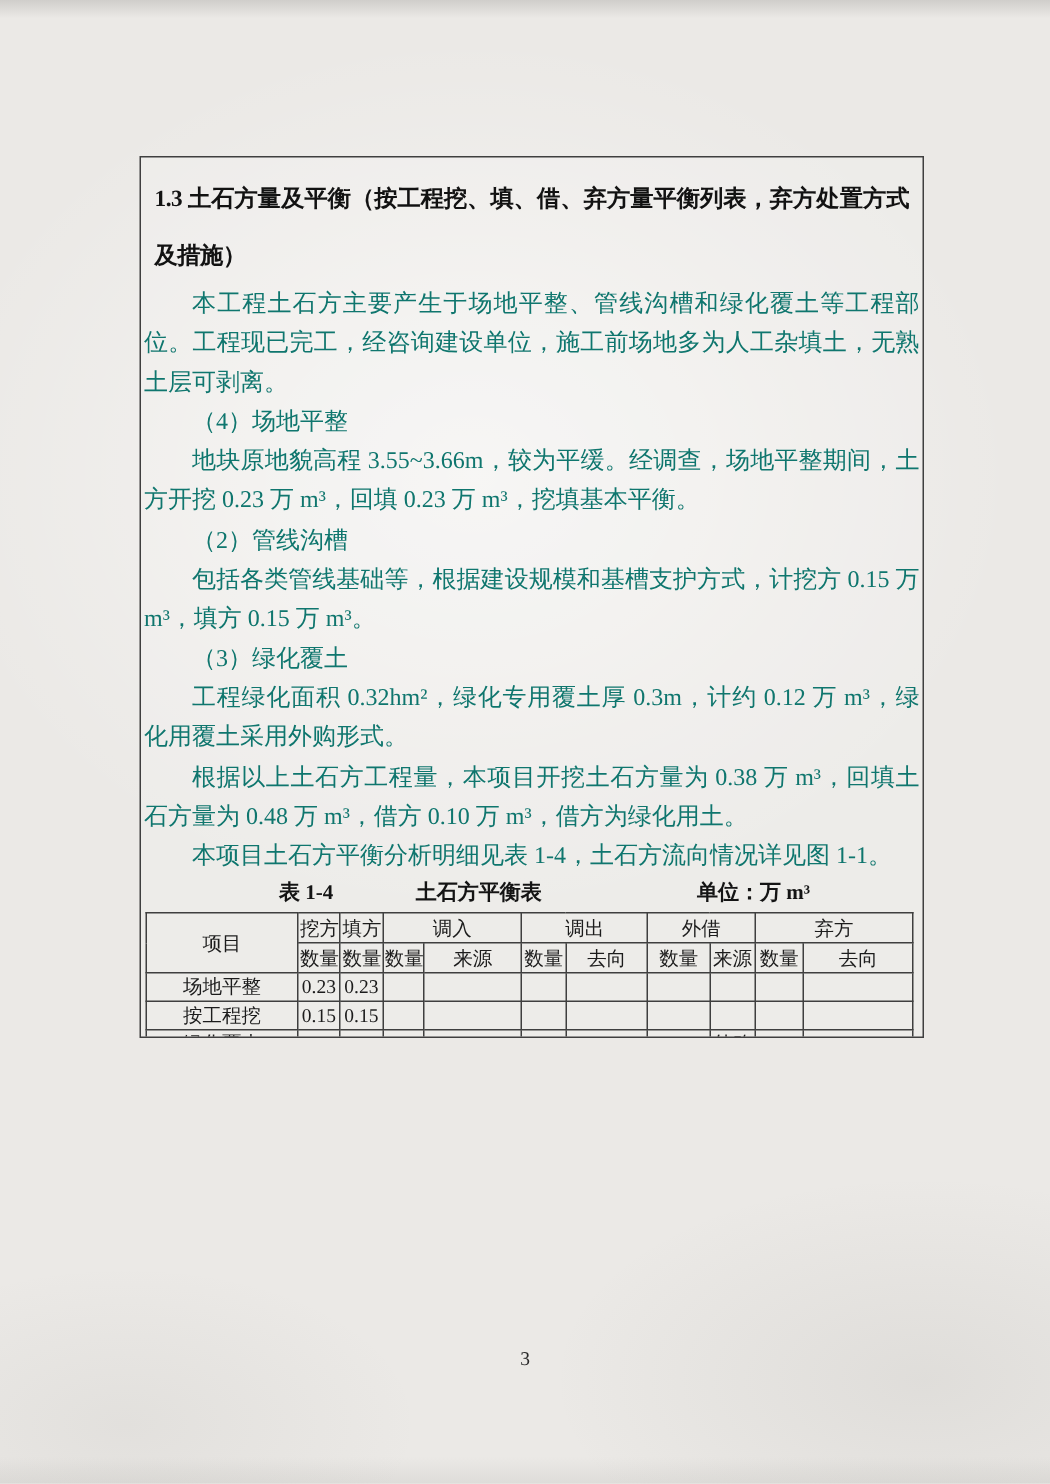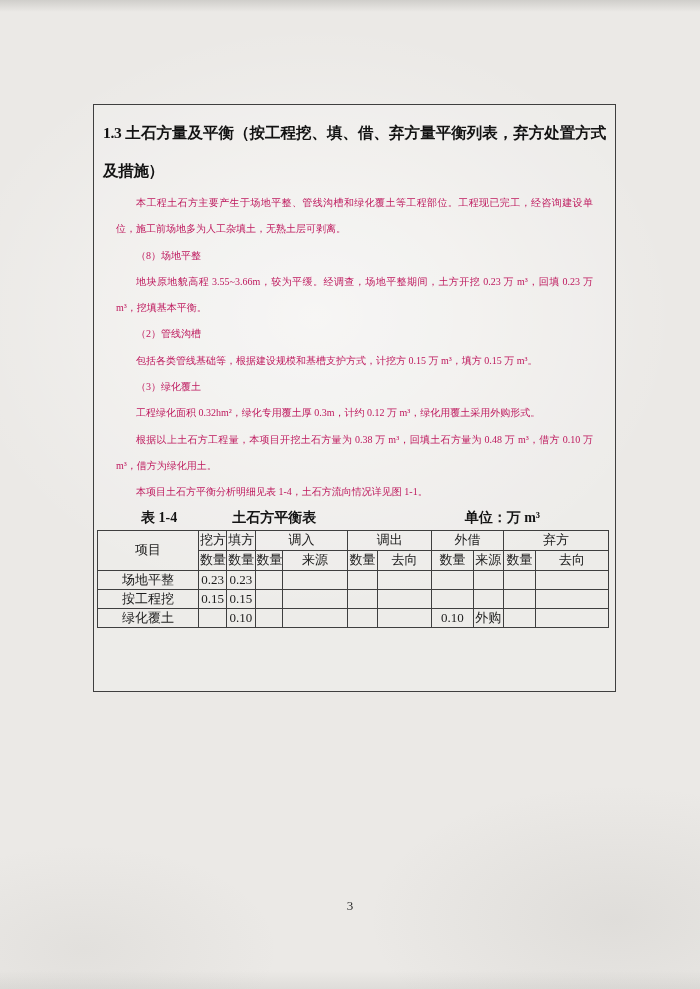--- a/index.html
+++ b/index.html
@@ -27,8 +27,8 @@
     line-height:38px;color:#121212;text-align:justify;
   }
   .para{
-    margin:0 22px;text-indent:2em;text-align:justify;
-    font-size:10px;line-height:26.3px;color:#be185d;
+    margin:0 2px;text-indent:2em;text-align:justify;
+    font-size:16px;line-height:26.3px;color:#0f766e;
   }
   .tbl-caption{
     height:24px;line-height:24px;margin:0 9px;

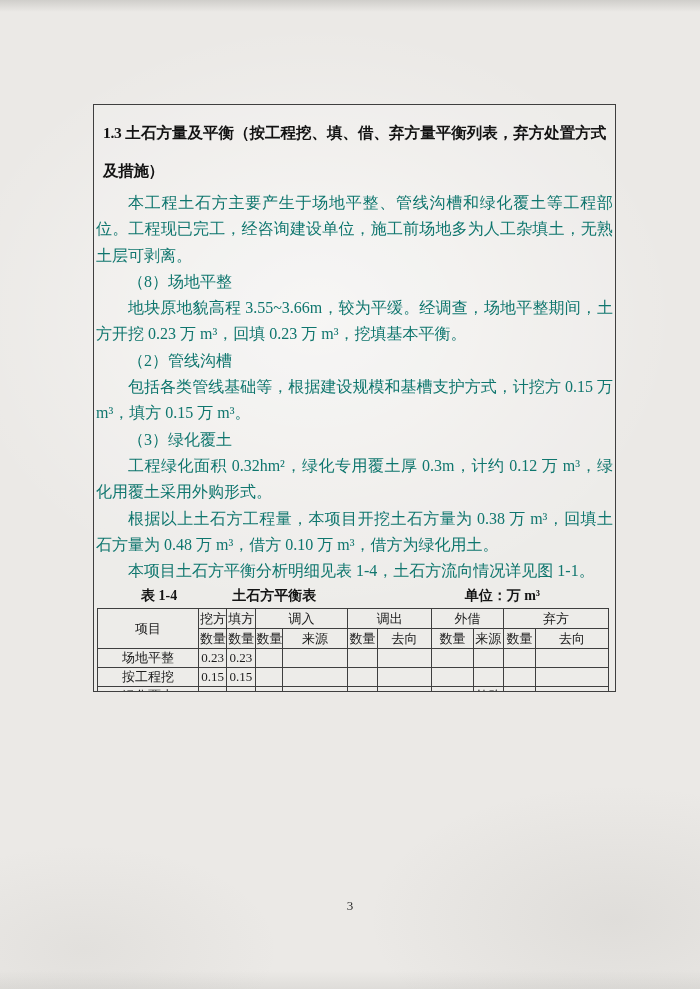--- a/index.html
+++ b/index.html
@@ -62,7 +62,7 @@
   <div class="sec-title">1.3 土石方量及平衡（按工程挖、填、借、弃方量平衡列表，弃方处置方式及措施）</div>
 
   <p class="para">本工程土石方主要产生于场地平整、管线沟槽和绿化覆土等工程部位。工程现已完工，经咨询建设单位，施工前场地多为人工杂填土，无熟土层可剥离。</p>
-  <p class="para">（8）场地平整</p>
+  <p class="para">（4）场地平整</p>
   <p class="para">地块原地貌高程 3.55~3.66m，较为平缓。经调查，场地平整期间，土方开挖 0.23 万 m³，回填 0.23 万 m³，挖填基本平衡。</p>
   <p class="para">（2）管线沟槽</p>
   <p class="para">包括各类管线基础等，根据建设规模和基槽支护方式，计挖方 0.15 万 m³，填方 0.15 万 m³。</p>

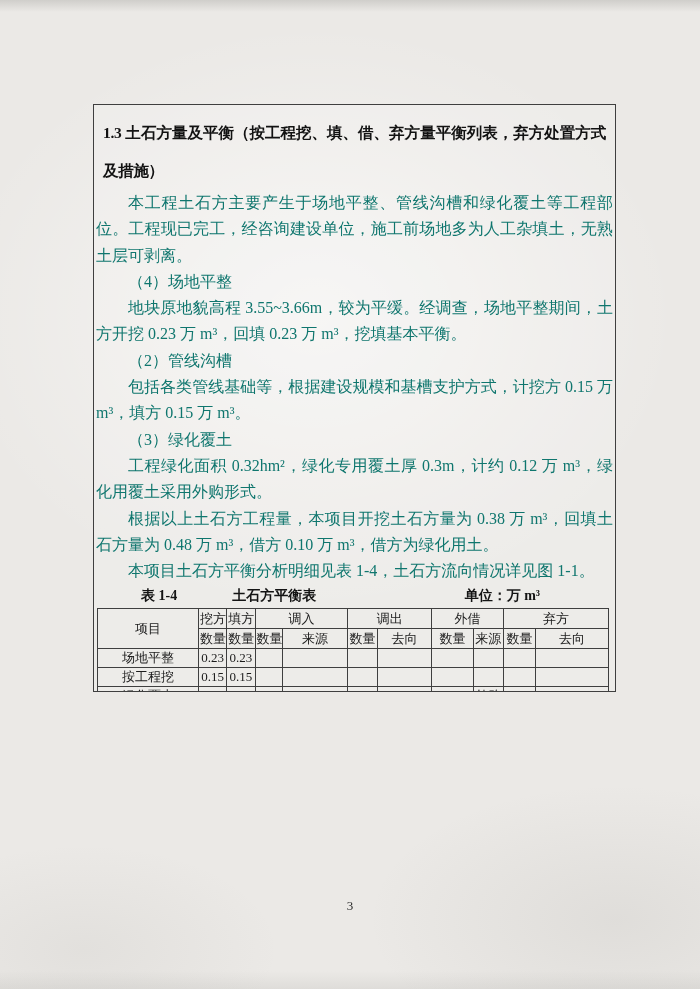--- a/index.html
+++ b/index.html
@@ -35,7 +35,7 @@
     display:flex;align-items:center;
     font-size:14px;font-weight:bold;color:#141414;
   }
-  .cap-label{margin-left:38px;}
+  .cap-label{margin-left:83px;}
   .cap-title{margin-left:55px;}
   .cap-unit{margin-left:auto;margin-right:66px;}
   table.balance{

